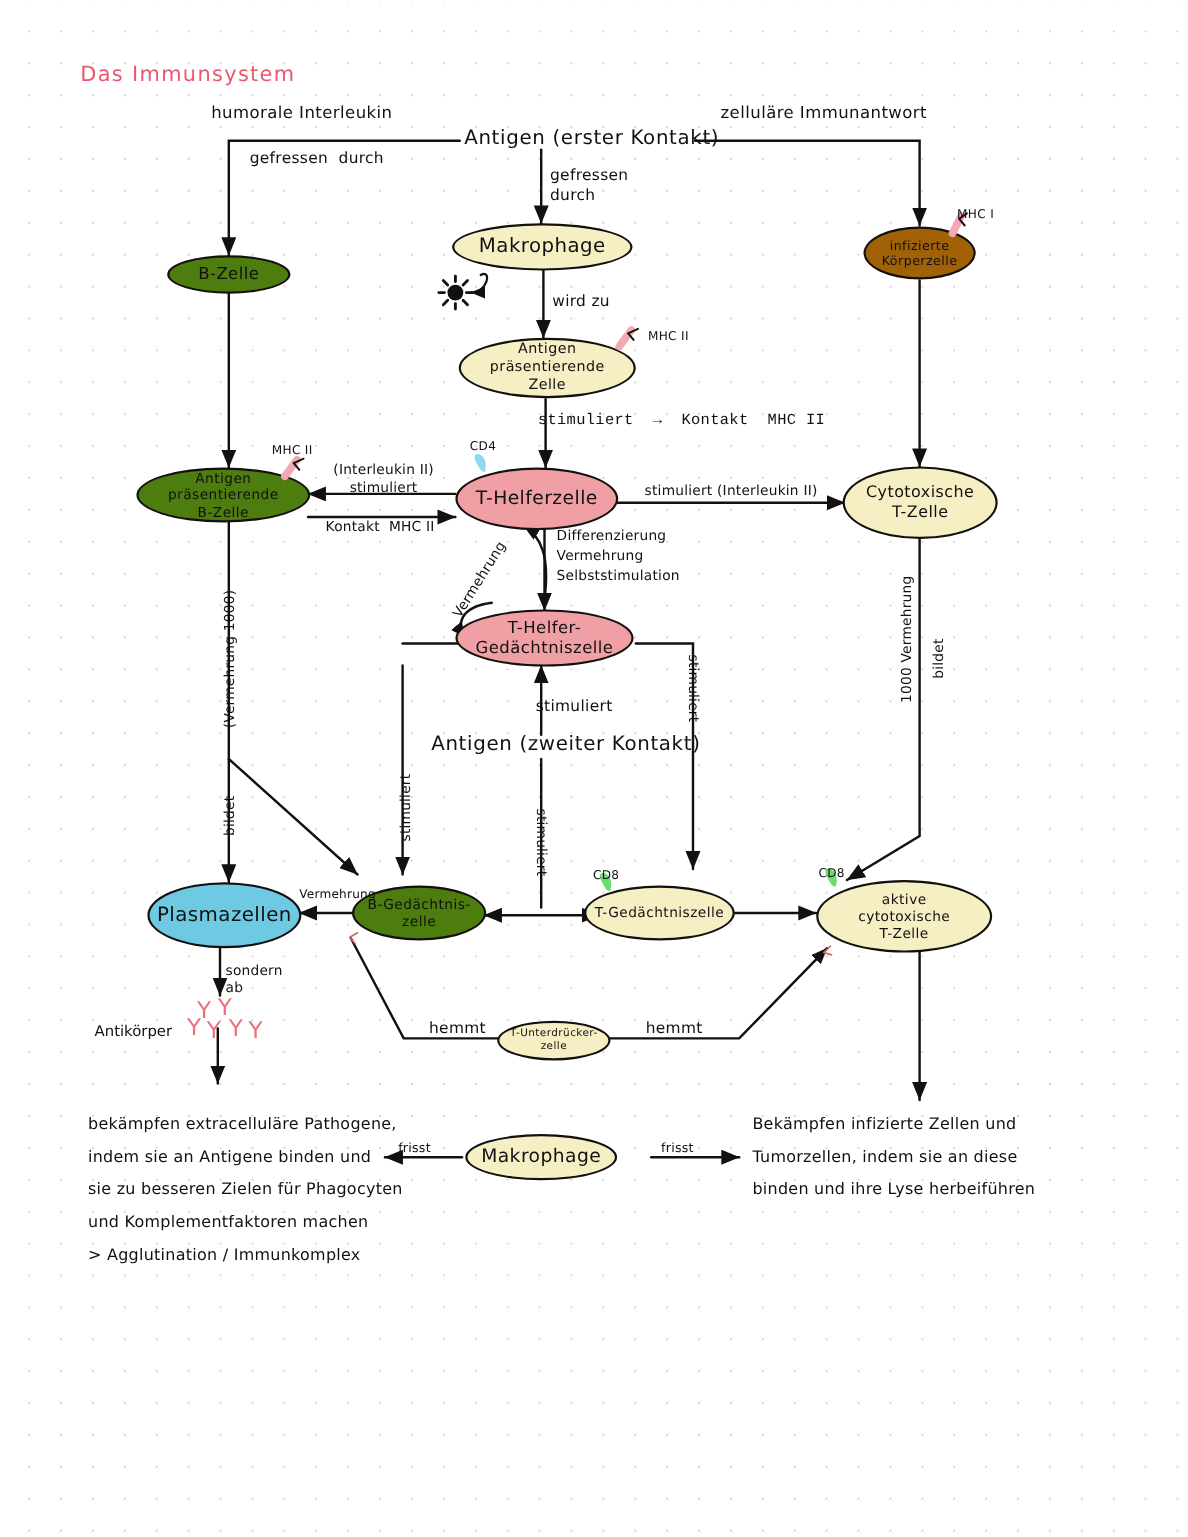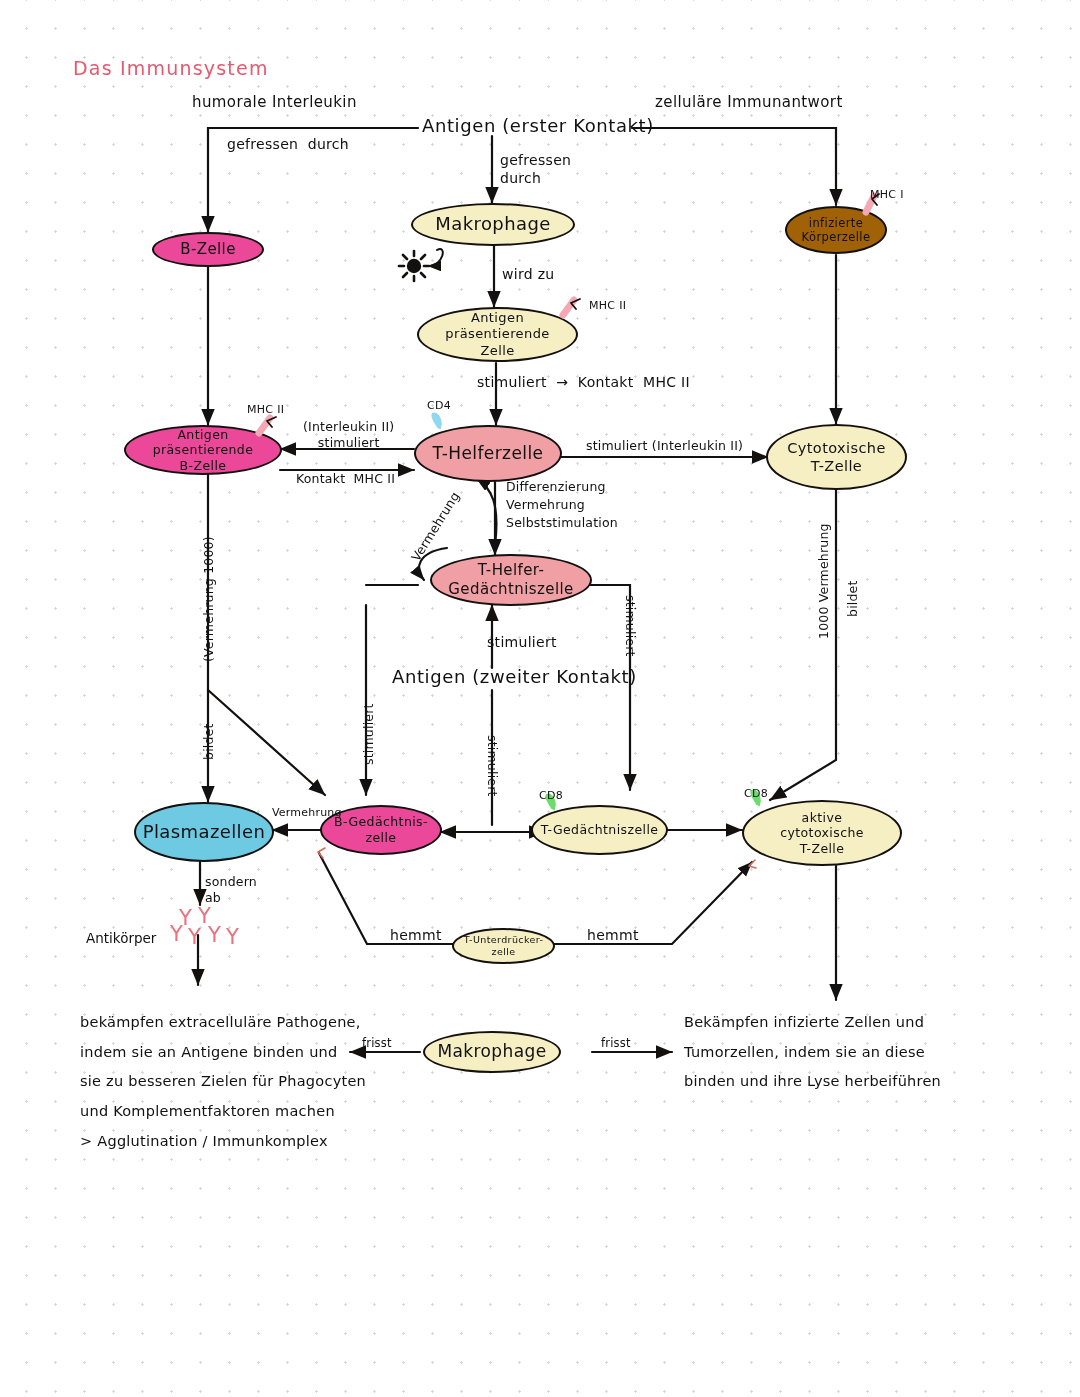--- a/index.html
+++ b/index.html
@@ -37,7 +37,7 @@
     box-sizing:border-box;line-height:1.25;letter-spacing:.4px;
   }
   .c-yellow{background:#f7efc4;}
-  .c-pink{background:#ec4899;}
+  .c-pink{background:#4d7c0f;}
   .c-red{background:#f0a0a4;}
   .c-green{background:#a16207;}
   .c-blue{background:#6ec9e2;}

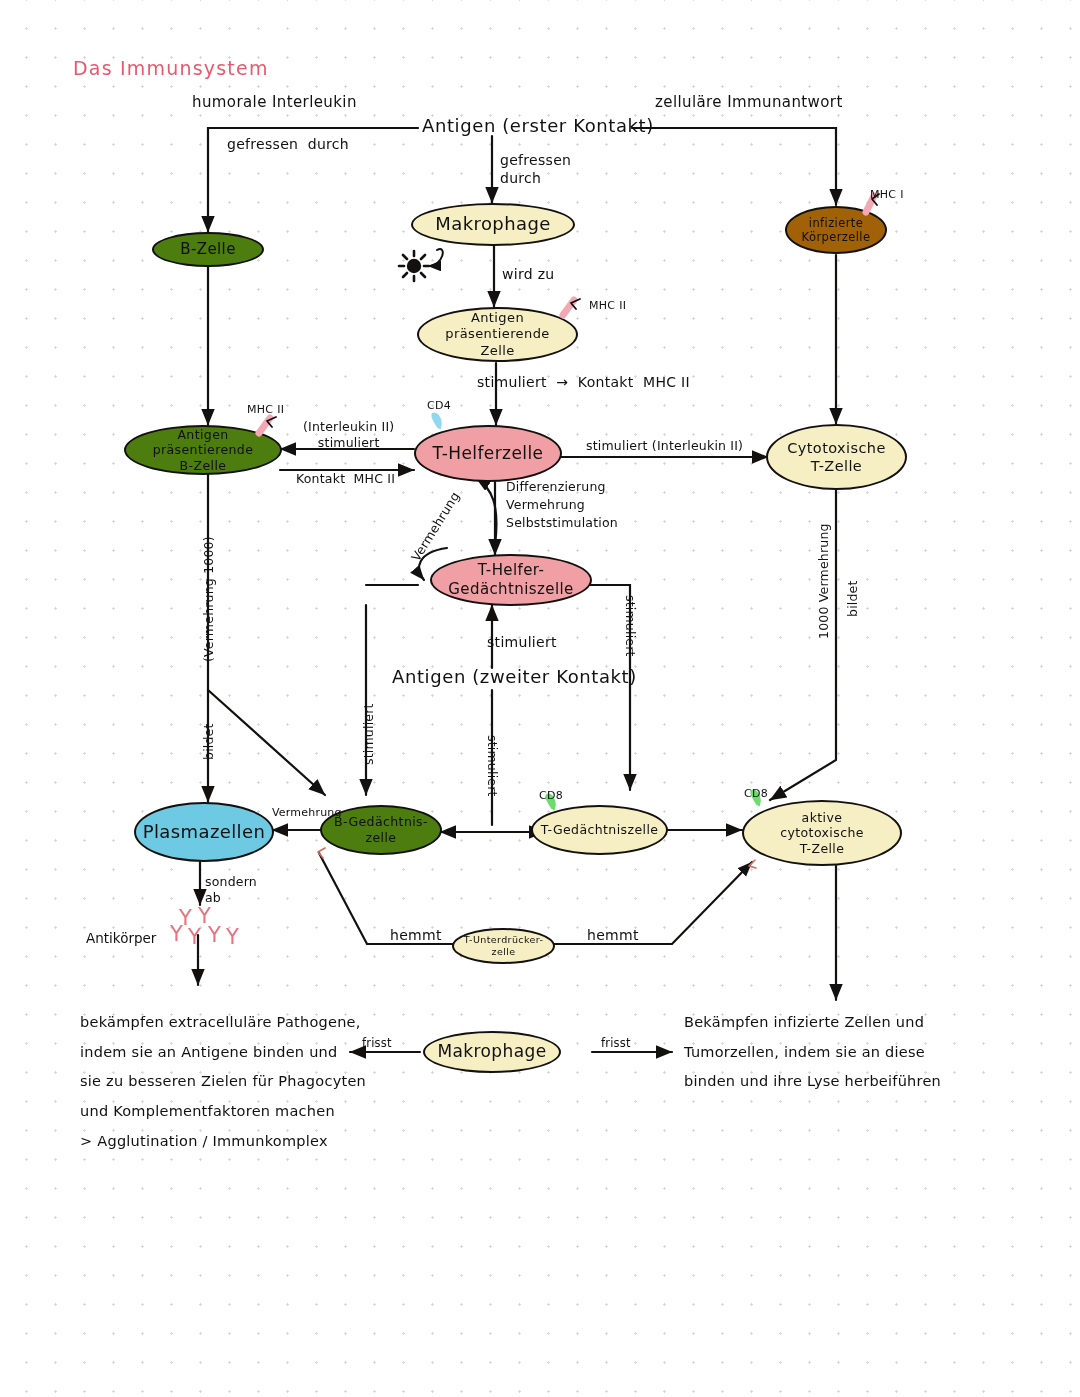--- a/index.html
+++ b/index.html
@@ -137,7 +137,7 @@
 <div class="lbl edge" style="left:500px;top:152px;">gefressen
 durch</div>
 <div class="lbl edge" style="left:502px;top:266px;">wird zu</div>
-<div class="lbl edge" style="left:477px;top:374px;">stimuliert  →  Kontakt  MHC II</div>
+<div class="lbl edge" style="left:489px;top:374px;font-family:Liberation Mono, monospace;">stimuliert  →  Kontakt  MHC II</div>
 
 <div class="cell c-yellow" style="left:411px;top:203px;width:164px;height:43px;">
   <span style="font-size:18px;">Makrophage</span>

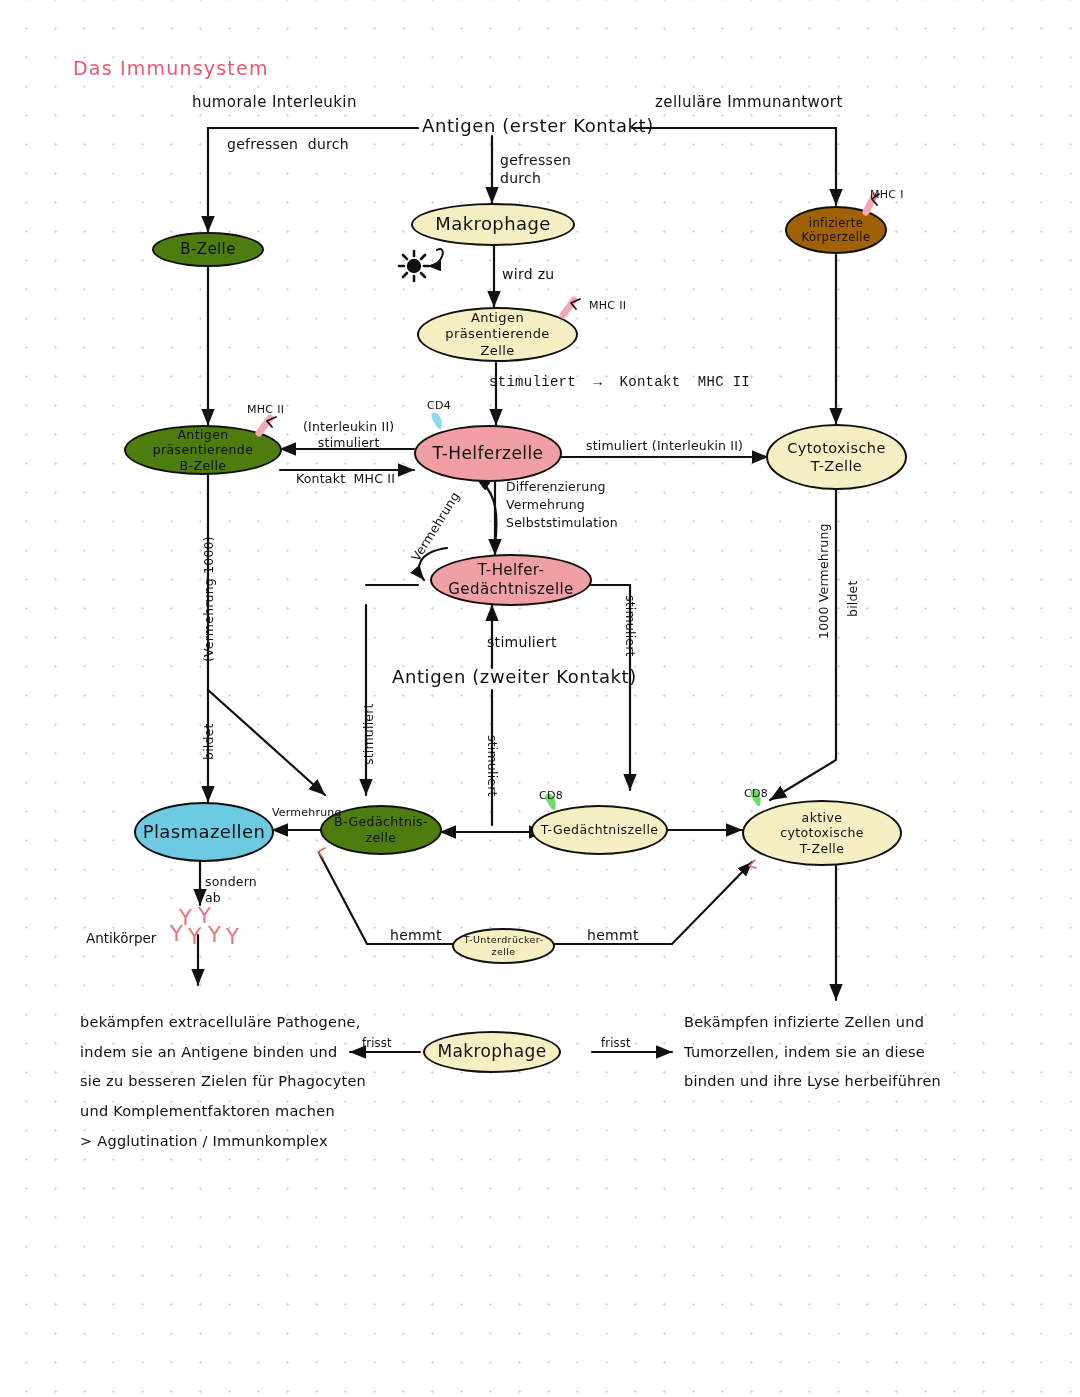--- a/index.html
+++ b/index.html
@@ -171,7 +171,7 @@
 T-Zelle</span>
 </div>
 
-<div class="cell c-red" style="left:430px;top:554px;width:162px;height:52px;">
+<div class="cell c-red" style="left:414px;top:554px;width:162px;height:52px;">
   <span style="font-size:15px;white-space:pre-line;">T-Helfer-
 Gedächtniszelle</span>
 </div>

